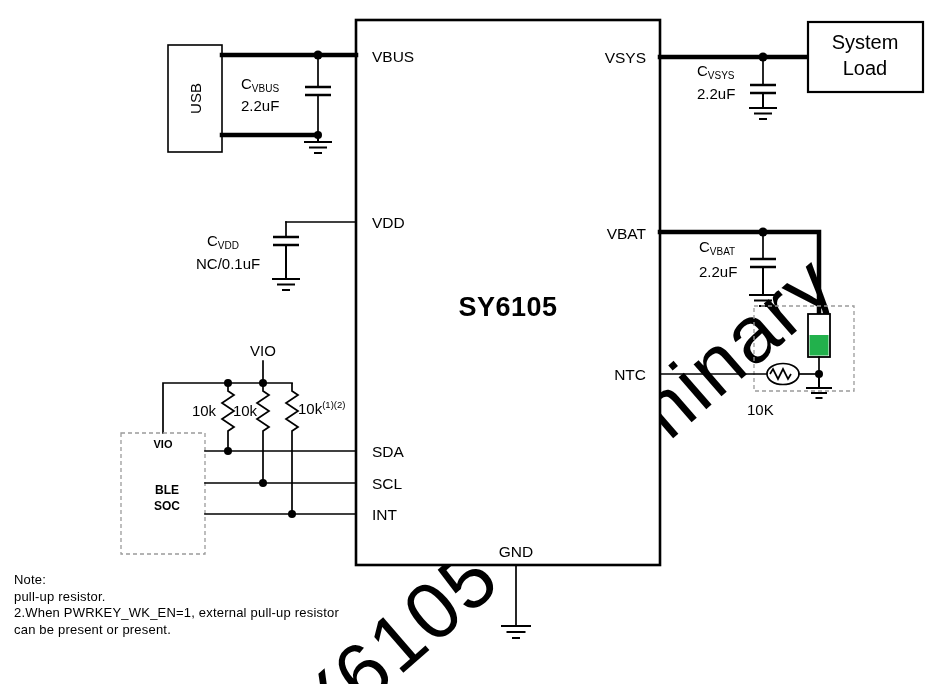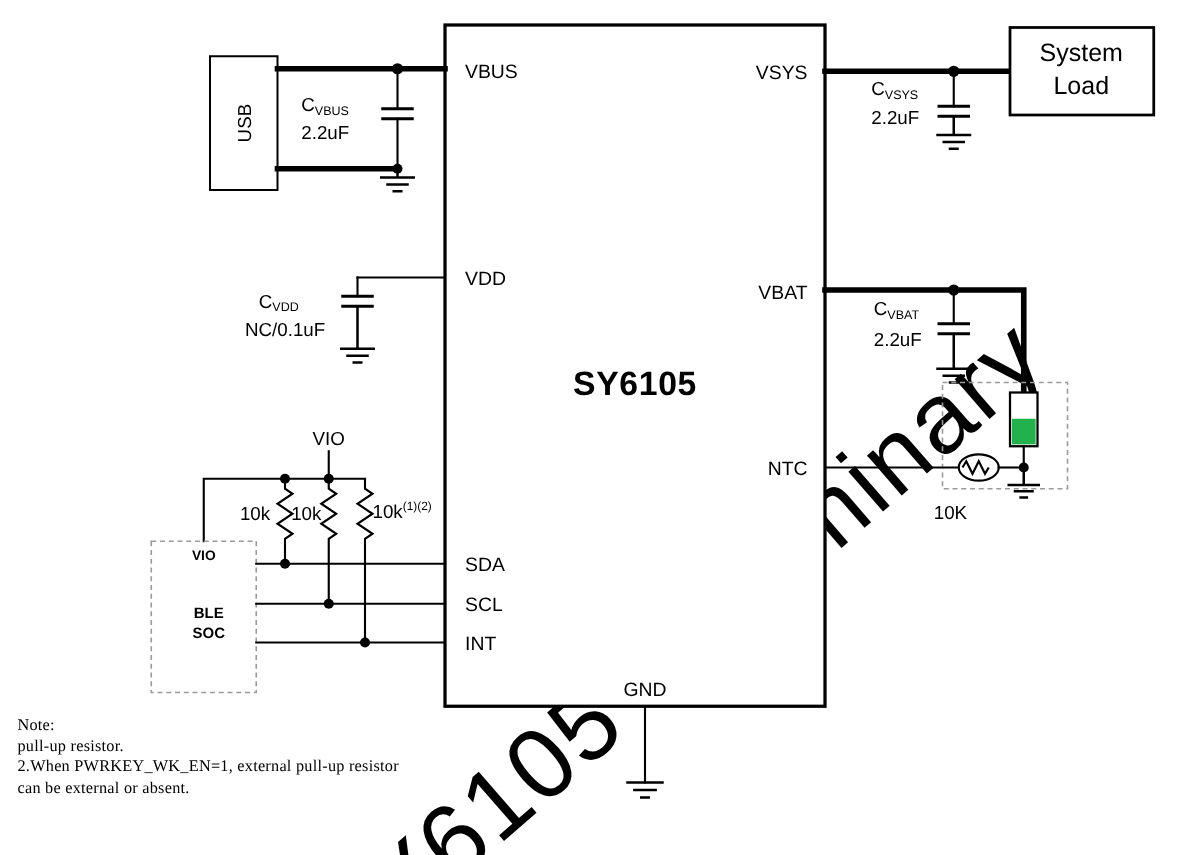--- a/index.html
+++ b/index.html
@@ -29,7 +29,7 @@
   .small-b2{font-size:12px;font-weight:bold;}
   .wm{font-size:80px;letter-spacing:2px;}
   .note{position:absolute;left:14px;top:572px;width:410px;font-size:13px;
-        line-height:16.5px;letter-spacing:.2px;color:#000;font-family:Liberation Serif, serif;}
+        line-height:16.5px;letter-spacing:.2px;color:#000;}
 </style>
 </head>
 <body>

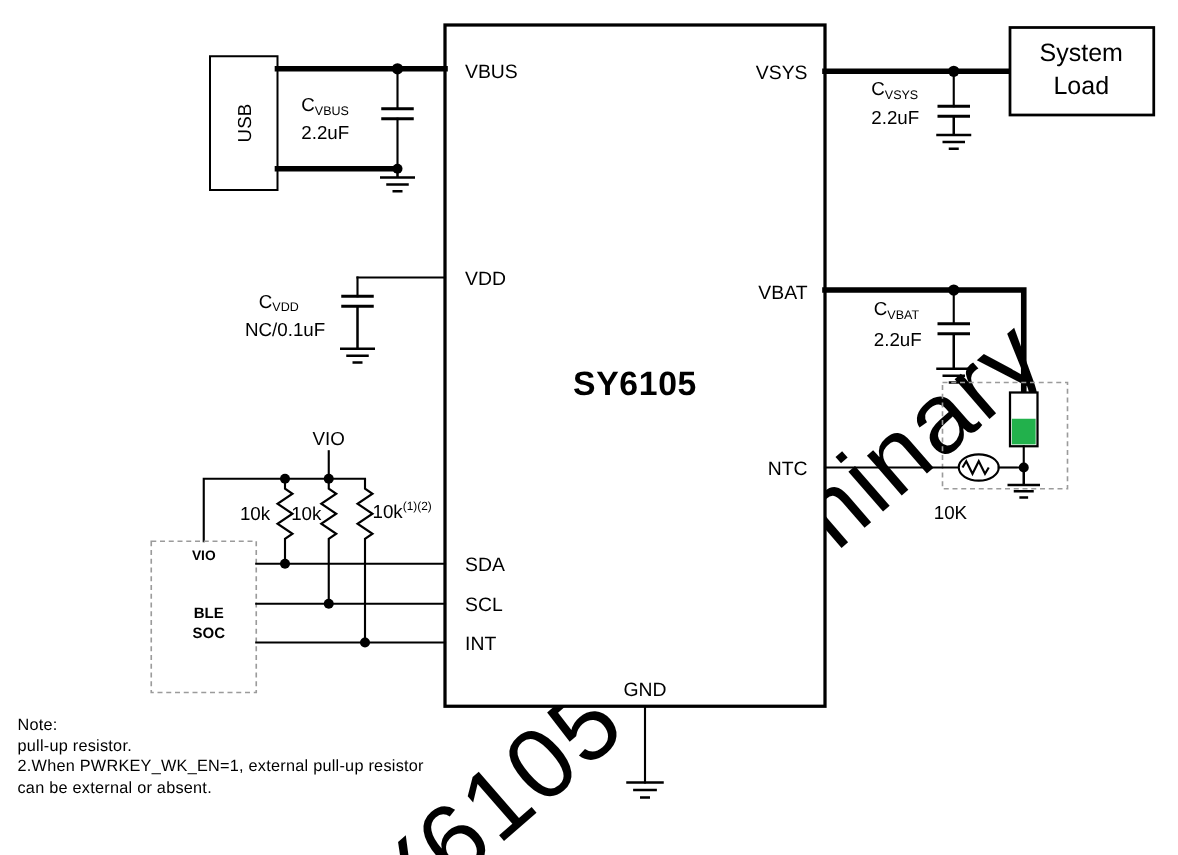--- a/index.html
+++ b/index.html
@@ -141,7 +141,7 @@
   <div>Note:</div>
   <div>pull-up resistor.</div>
   <div>2.When PWRKEY_WK_EN=1,  external pull-up resistor</div>
-  <div>can be external or absent.</div>
+  <div>can be present or present.</div>
 </div>
 </div>
 

